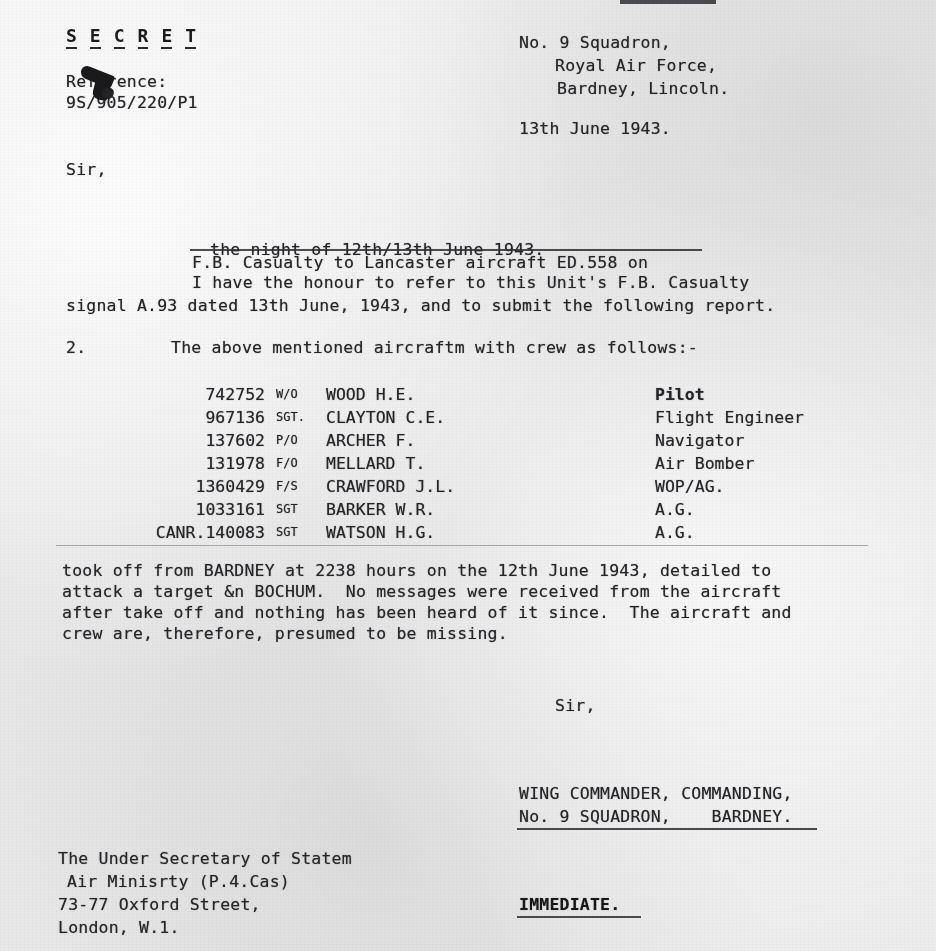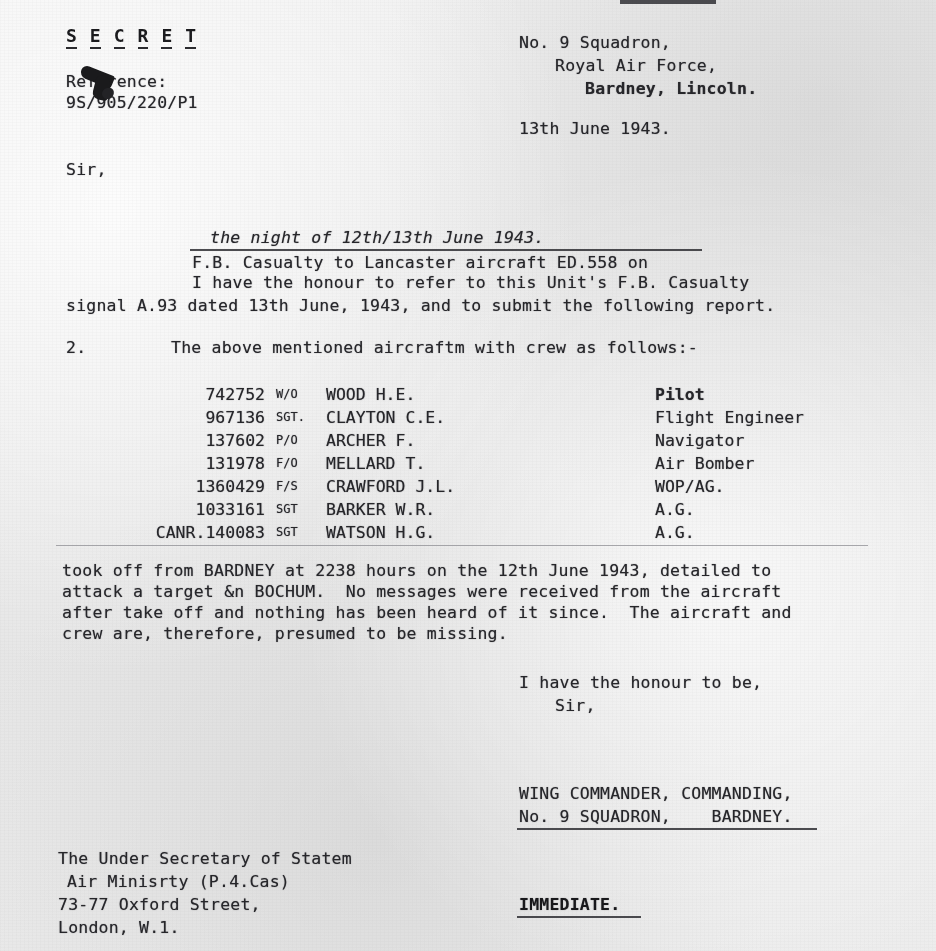--- a/index.html
+++ b/index.html
@@ -166,7 +166,7 @@
 
   <div class="txt" style="left:519px; top:31px;">No. 9 Squadron,</div>
   <div class="txt" style="left:555px; top:54px;">Royal Air Force,</div>
-  <div class="txt" style="left:585px; top:77px;font-weight:bold;">Bardney, Lincoln.</div>
+  <div class="txt" style="left:557px; top:77px;">Bardney, Lincoln.</div>
 
   <div class="txt" style="left:519px; top:117px;">13th June 1943.</div>
 

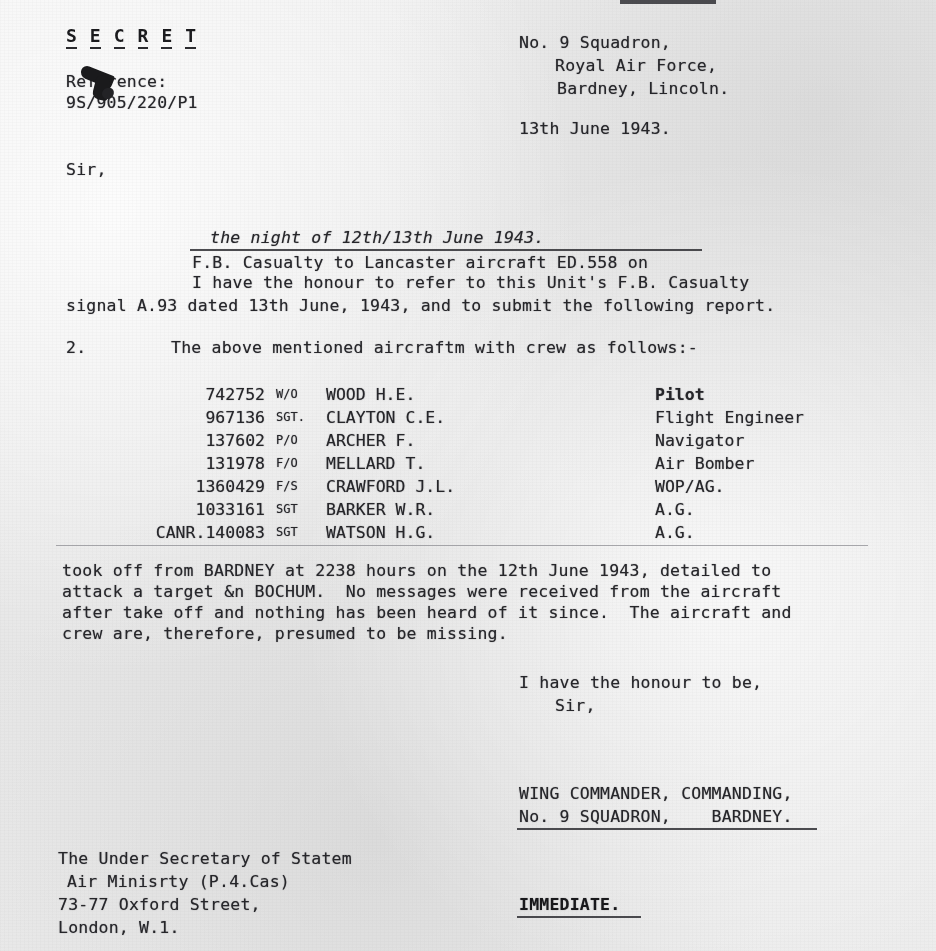--- a/index.html
+++ b/index.html
@@ -173,7 +173,7 @@
   <div class="txt" style="left:66px; top:158px;">Sir,</div>
 
   <div class="txt" style="left:192px; top:203px;margin-top:48px;">F.B. Casualty to Lancaster aircraft ED.558 on</div>
-  <div class="txt" style="left:210px; top:226px;font-style:italic;">the night of 12th/13th June 1943.</div>
+  <div class="txt" style="left:210px; top:238px;">the night of 12th/13th June 1943.</div>
   <div class="subject-rule" style="left:190px; top:249px; width:512px;"></div>
 
   <div class="txt" style="left:192px; top:271px;">I have the honour to refer to this Unit's F.B. Casualty</div>

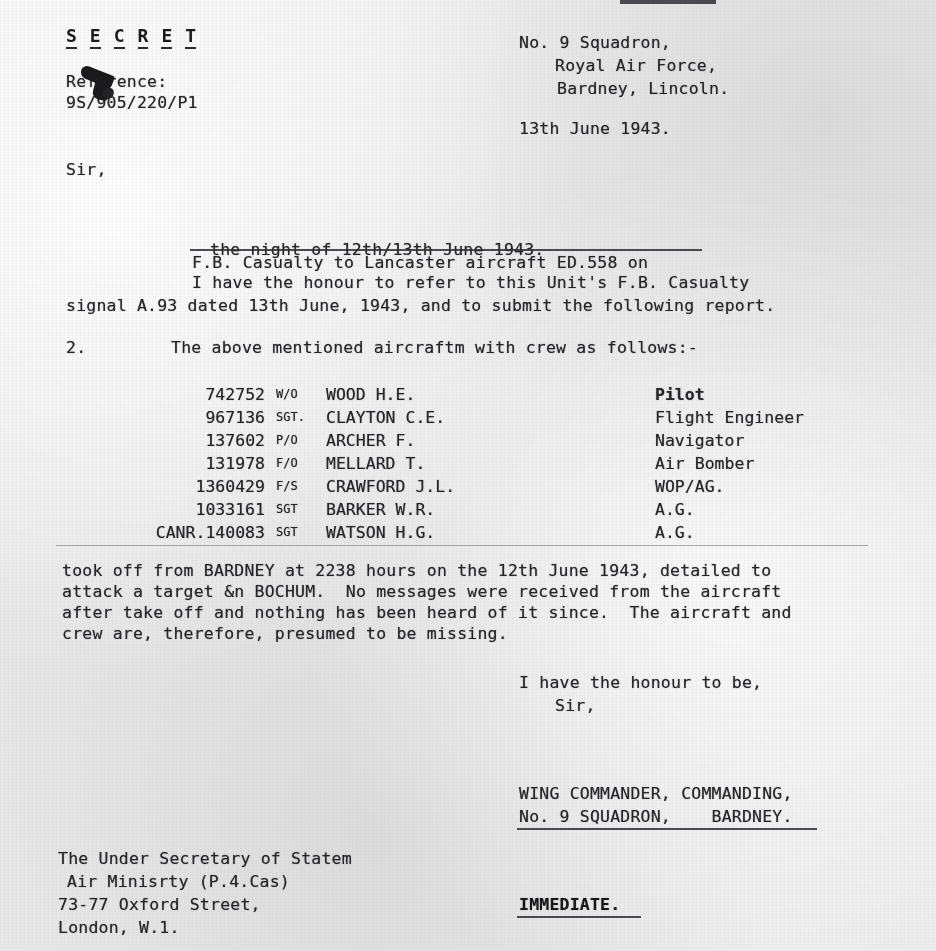--- a/index.html
+++ b/index.html
@@ -234,7 +234,6 @@
   <div class="txt" style="left:62px; top:601px;">after take off and nothing has been heard of it since.  The aircraft and</div>
   <div class="txt" style="left:62px; top:622px;">crew are, therefore, presumed to be missing.</div>
 
-  <div class="txt" style="left:519px; top:671px;">I have the honour to be,</div>
   <div class="txt" style="left:555px; top:694px;">Sir,</div>
 
   <div class="txt" style="left:519px; top:782px;">WING COMMANDER, COMMANDING,</div>

